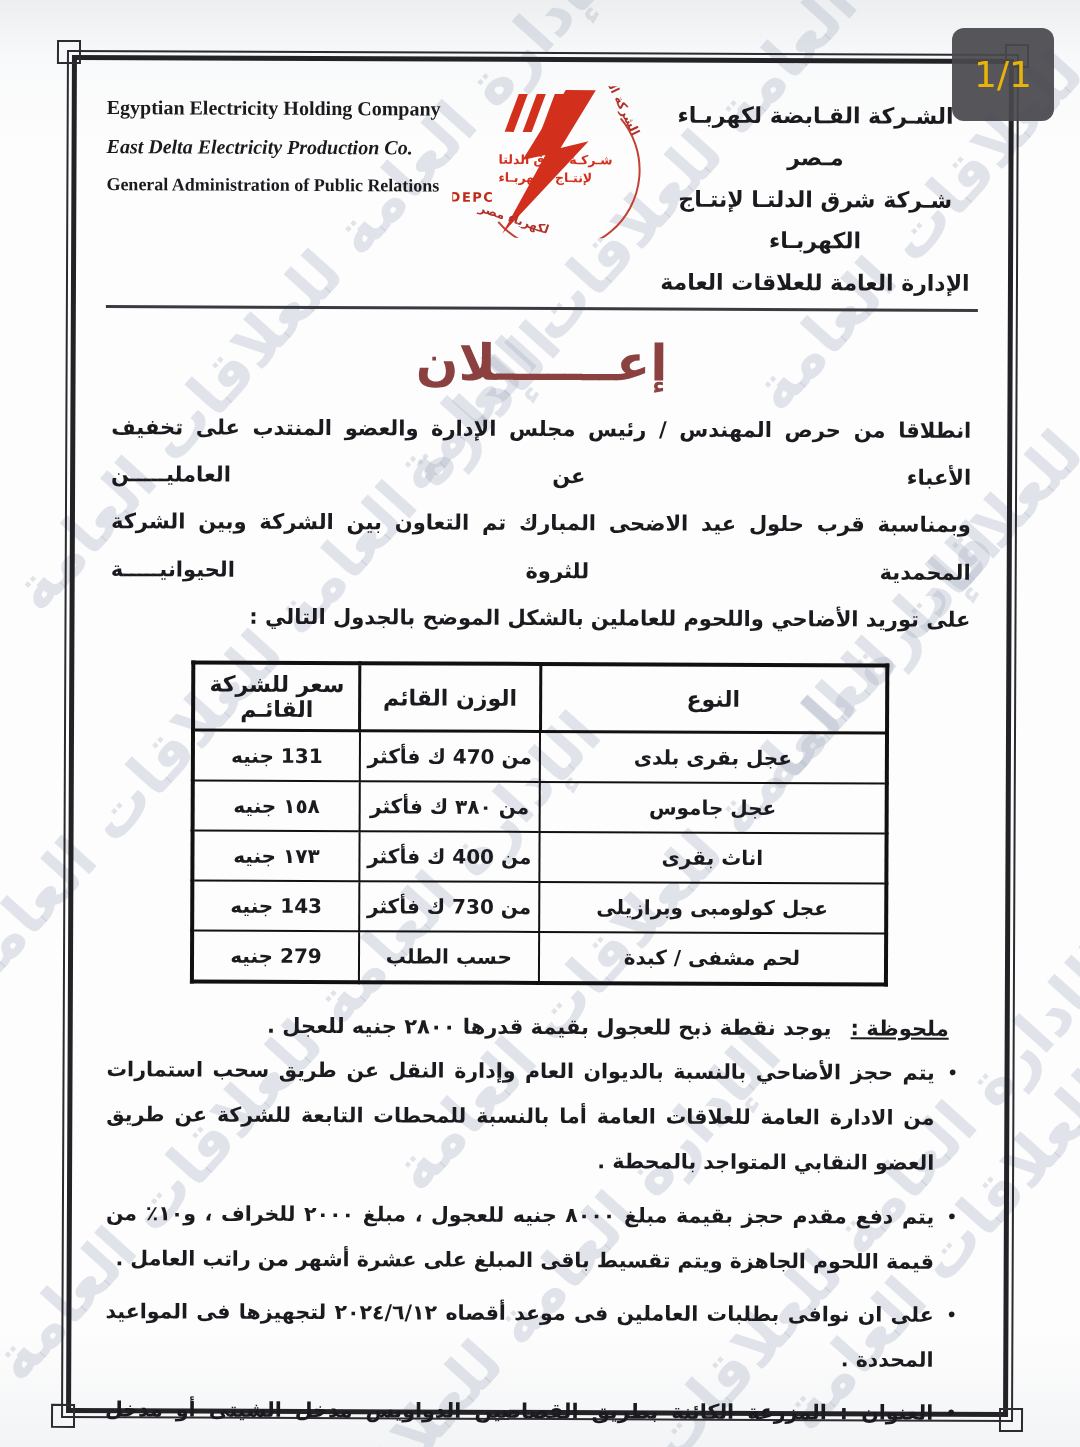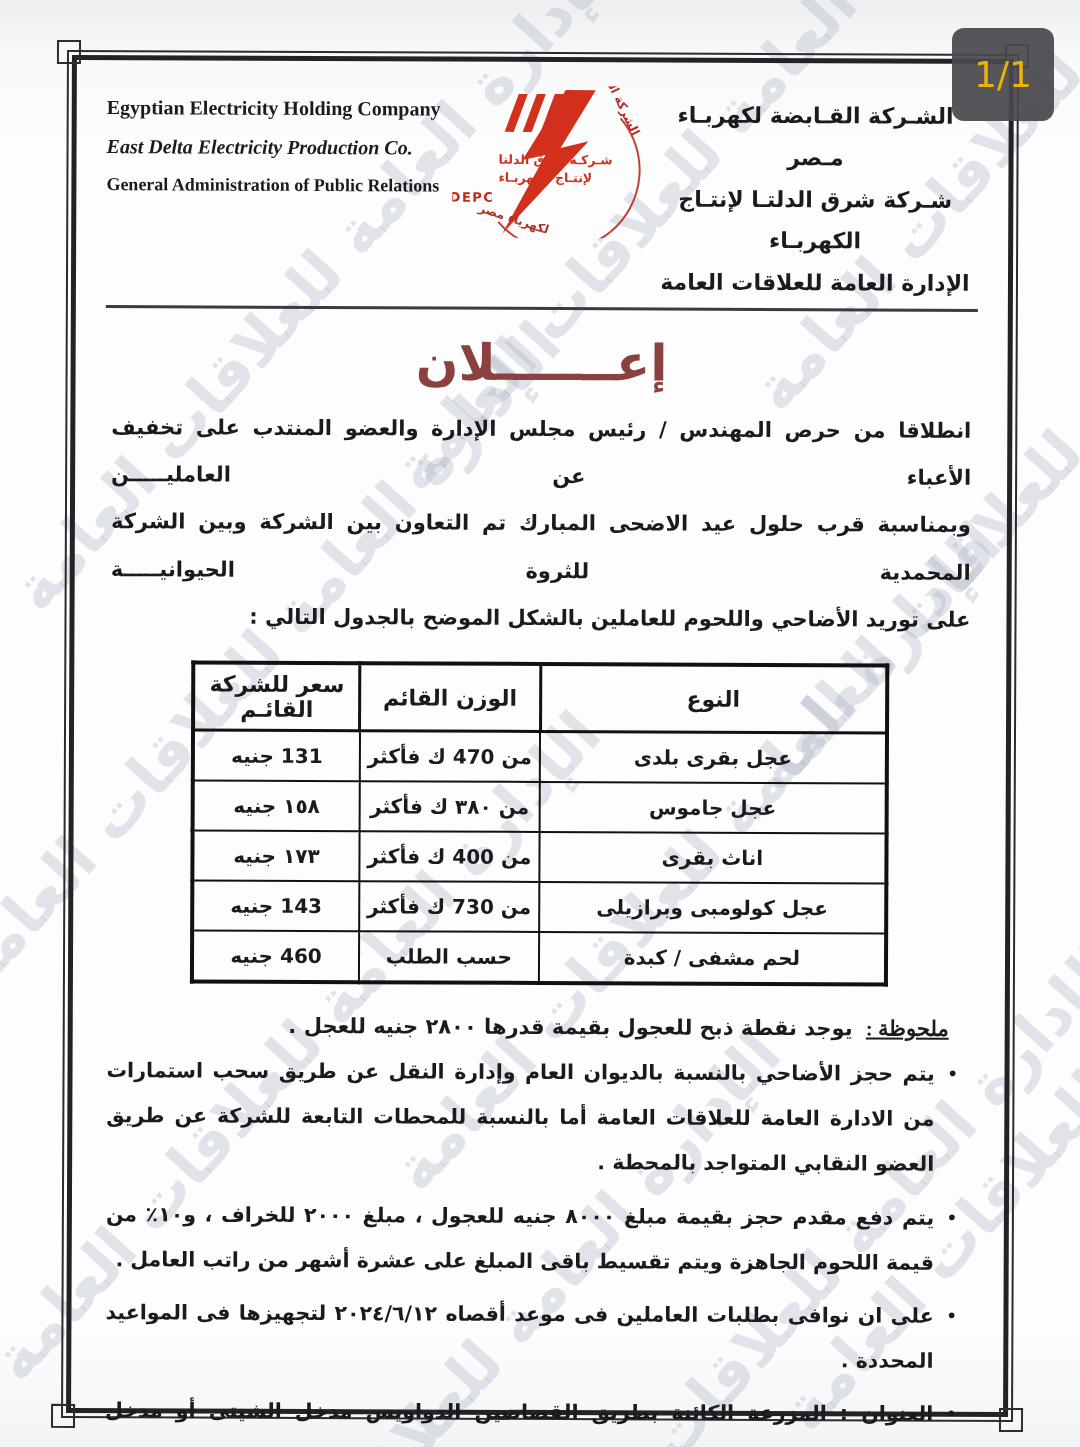--- a/index.html
+++ b/index.html
@@ -153,7 +153,7 @@
         <tr>
           <td>لحم مشفى / كبدة</td>
           <td>حسب الطلب</td>
-          <td>460 جنيه</td>
+          <td>279 جنيه</td>
         </tr>
       </tbody>
     </table>

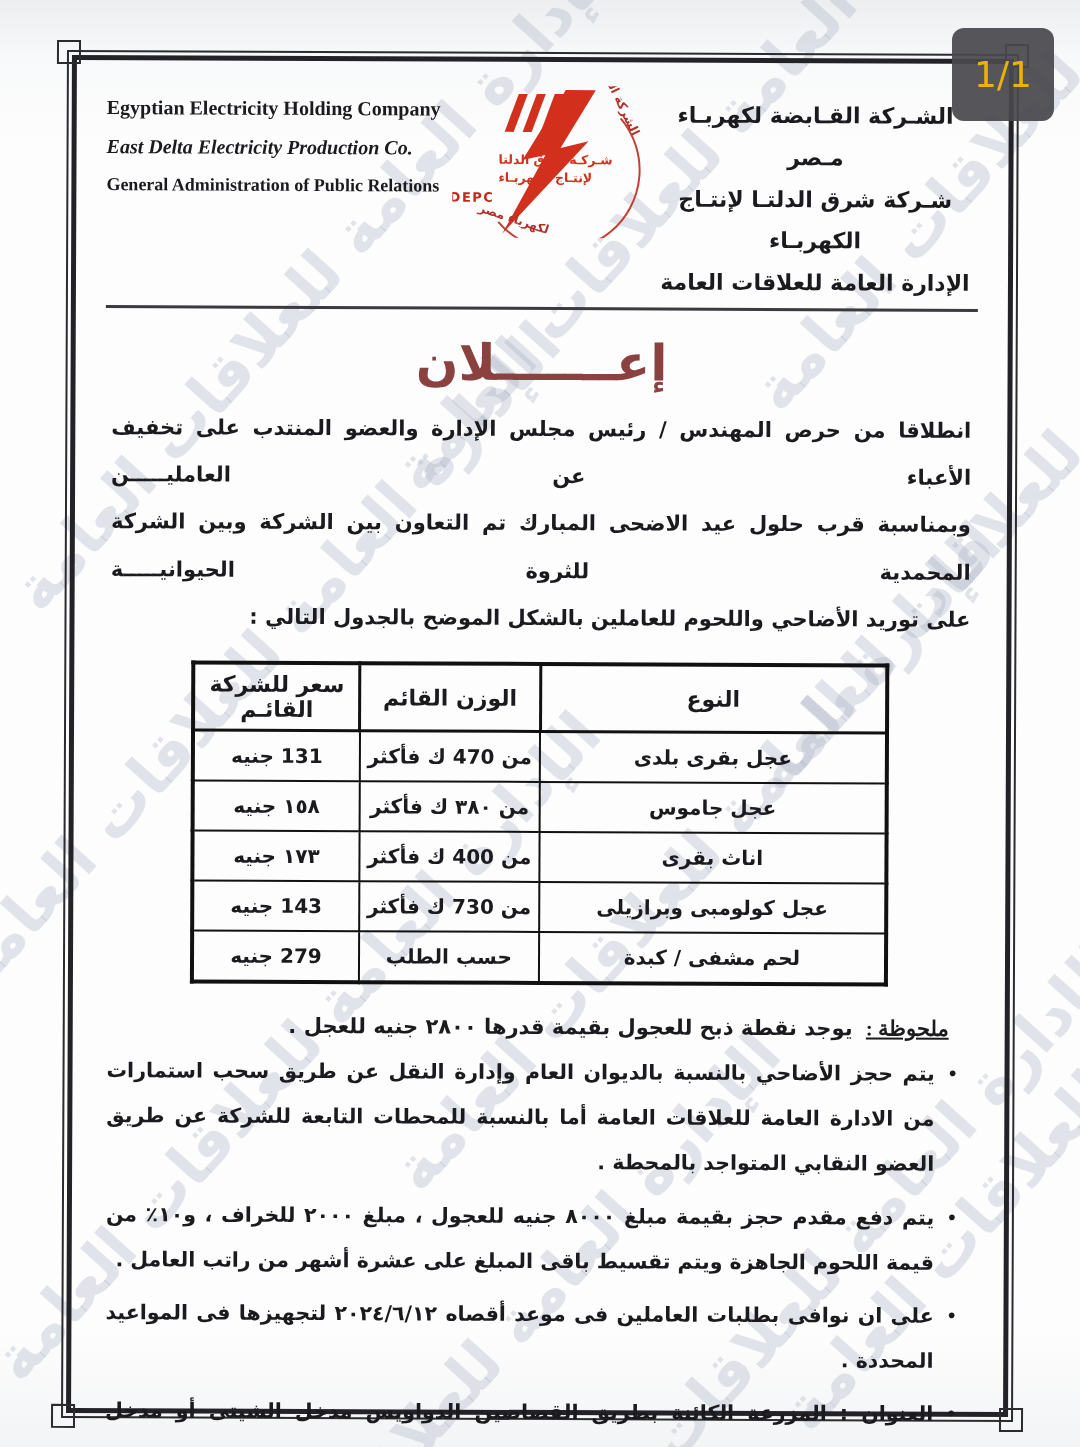--- a/index.html
+++ b/index.html
@@ -46,7 +46,7 @@
   .col-type{width:50%;} .col-weight{width:26%;border-radius:24px;} .col-price{width:24%;}
   
   .note{direction:rtl;text-align:right;font-size:21px;font-weight:700;margin:30px 26px 10px 0;}
-  .note .lbl{text-decoration:underline;margin-left:6px;font-family:Liberation Serif, serif;}
+  .note .lbl{text-decoration:underline;margin-left:12px;}
   .bullets{direction:rtl;margin:6px 10px 0 4px;}
   .brow{display:flex;direction:rtl;gap:12px;margin-bottom:8px;}
   .bdot{font-size:20px;line-height:2.2;flex:0 0 auto;padding-right:6px;}

